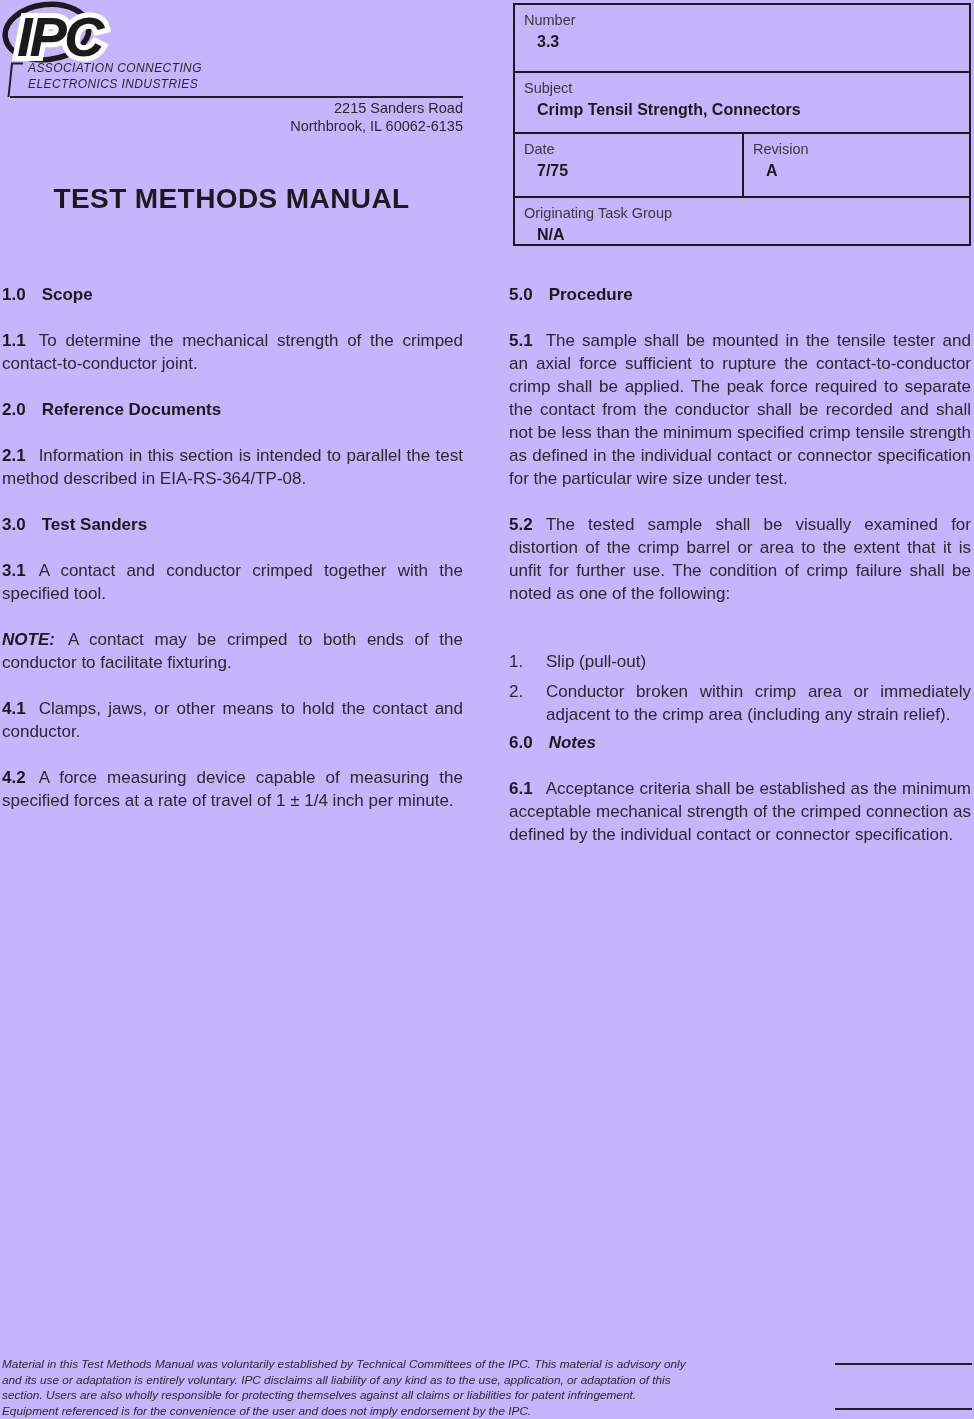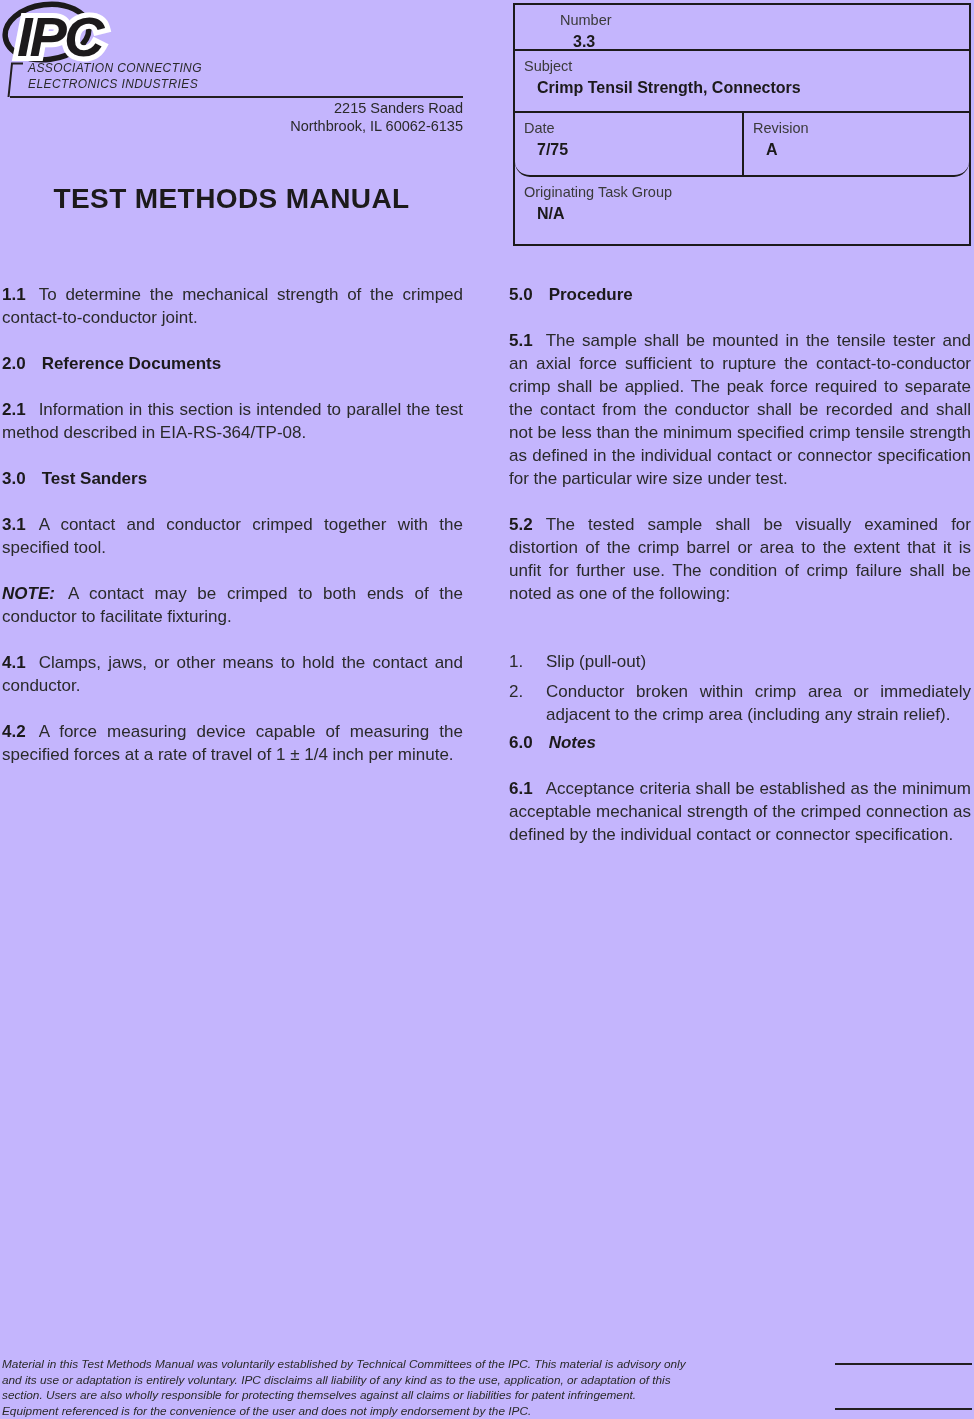--- a/index.html
+++ b/index.html
@@ -43,7 +43,7 @@
     display: flex; flex-direction: column;
   }
   .it-row { box-sizing: border-box; border-bottom: 2px solid #1c1a1b; }
-  .it-row.r1 { height: 46px; padding-left: 36px; }
+  .it-row.r1 { height: 68px; }
   .it-row.r2 { height: 62px; }
   .it-row.r3 { height: 64px; display: flex; border-radius: 15px; }
   .it-row.r4 { flex: 1; border-bottom: none; }

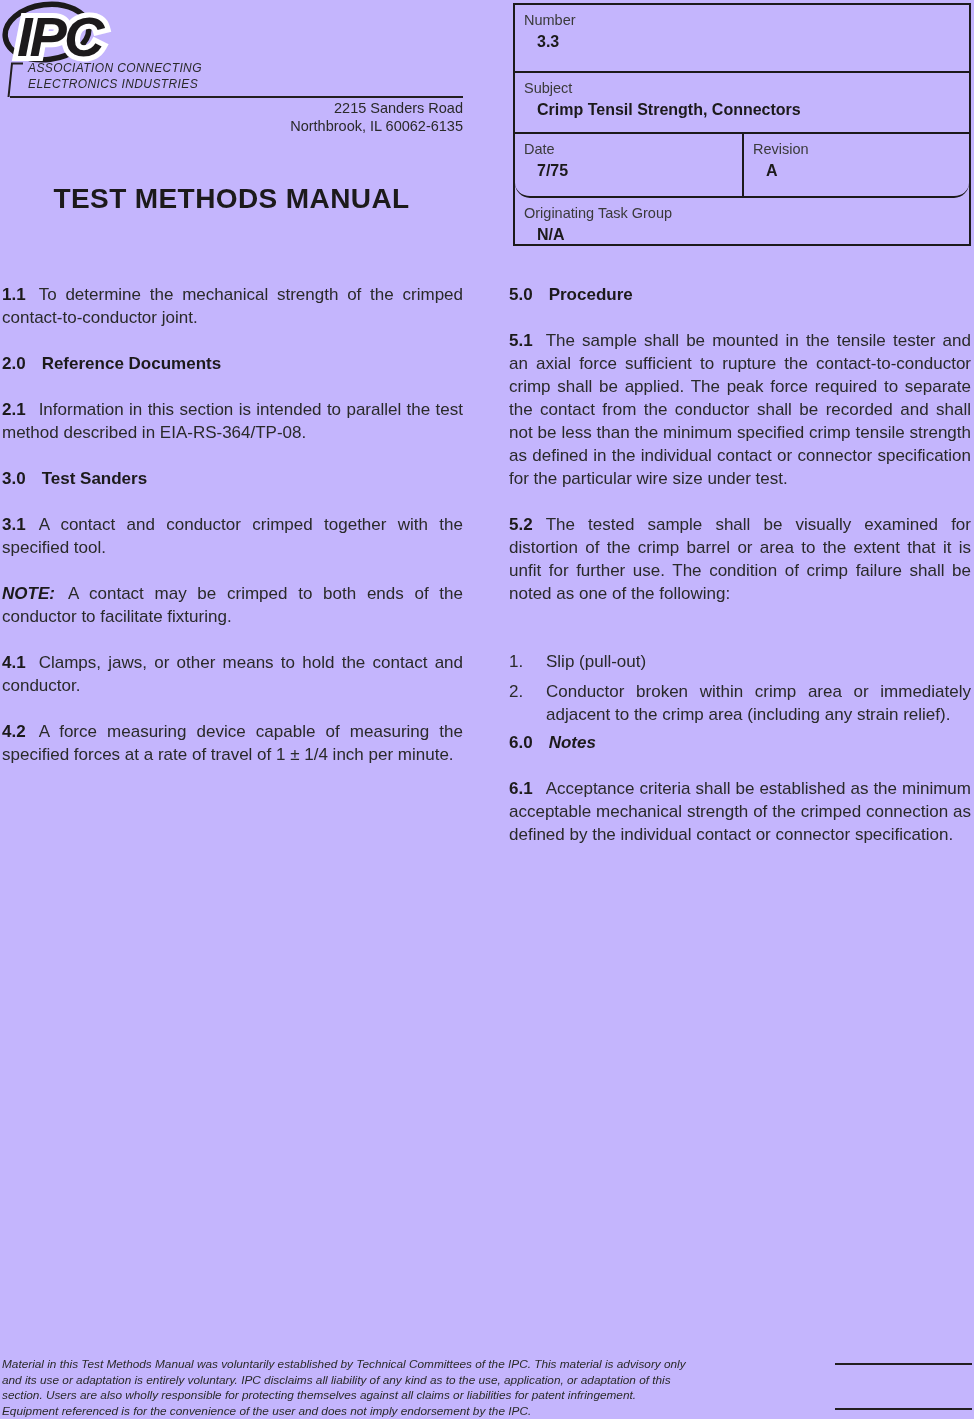--- a/index.html
+++ b/index.html
@@ -45,7 +45,7 @@
   .it-row { box-sizing: border-box; border-bottom: 2px solid #1c1a1b; }
   .it-row.r1 { height: 68px; }
   .it-row.r2 { height: 62px; }
-  .it-row.r3 { height: 64px; display: flex; border-radius: 15px; }
+  .it-row.r3 { height: 64px; display: flex; }
   .it-row.r4 { flex: 1; border-bottom: none; }
   .it-cell { box-sizing: border-box; }
   .it-cell.c-date { width: 229px; border-right: 2px solid #1c1a1b; }

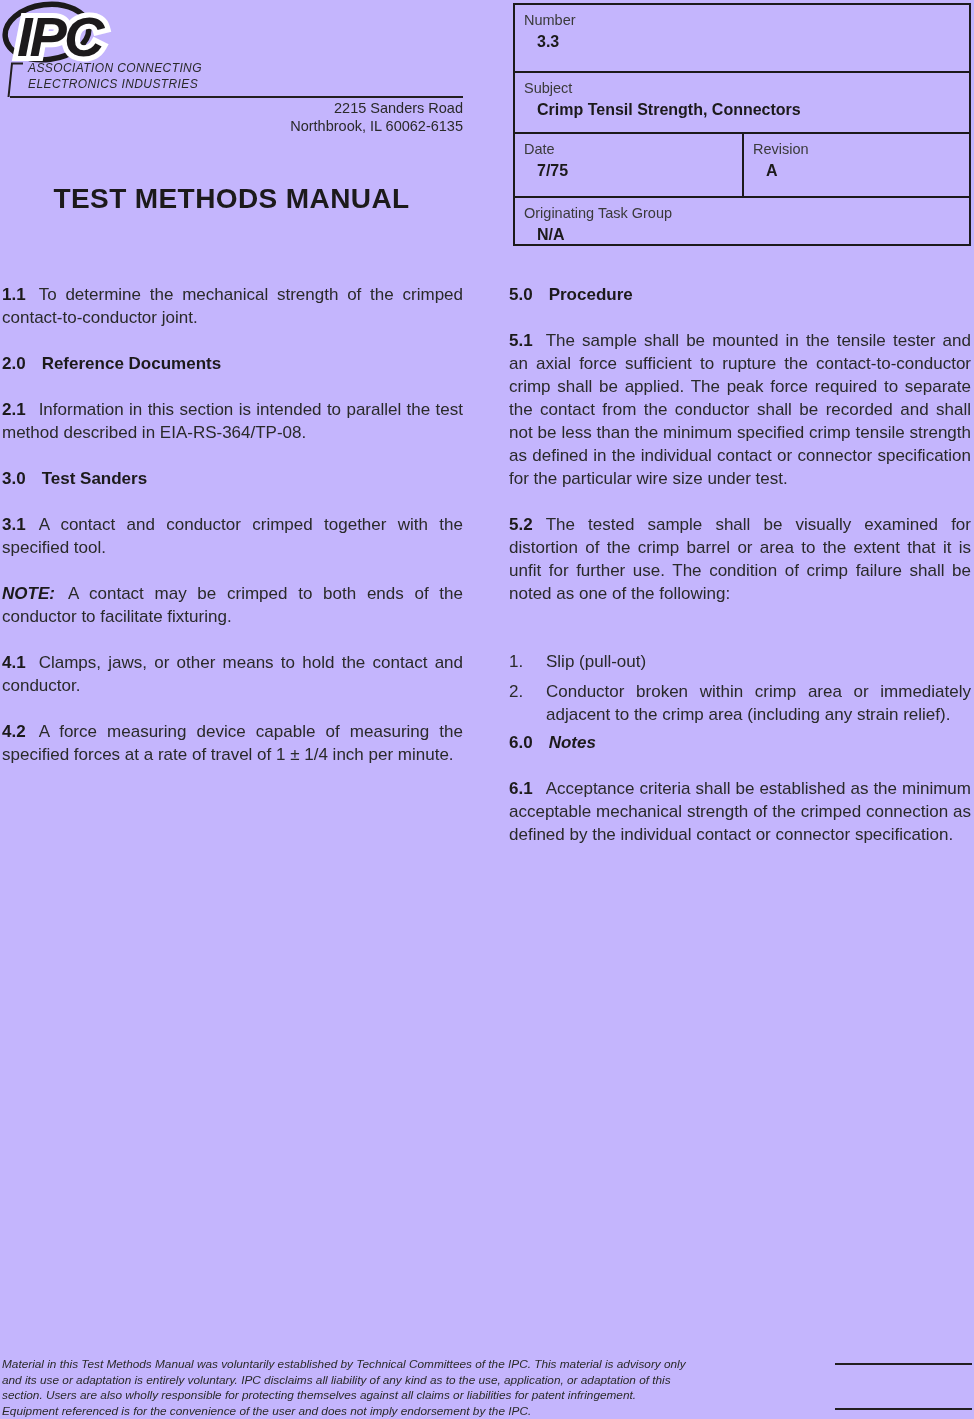--- a/index.html
+++ b/index.html
@@ -142,6 +142,9 @@
   </div>
 
   <div class="col col-left">
+    <div class="sec-h">
+      <span class="hnum">1.0</span><span>Scope</span>
+    </div>
     <div class="para">
       <span class="lead">1.1</span><span>To determine the mechanical strength of the crimped contact-to-conductor joint.</span>
     </div>

